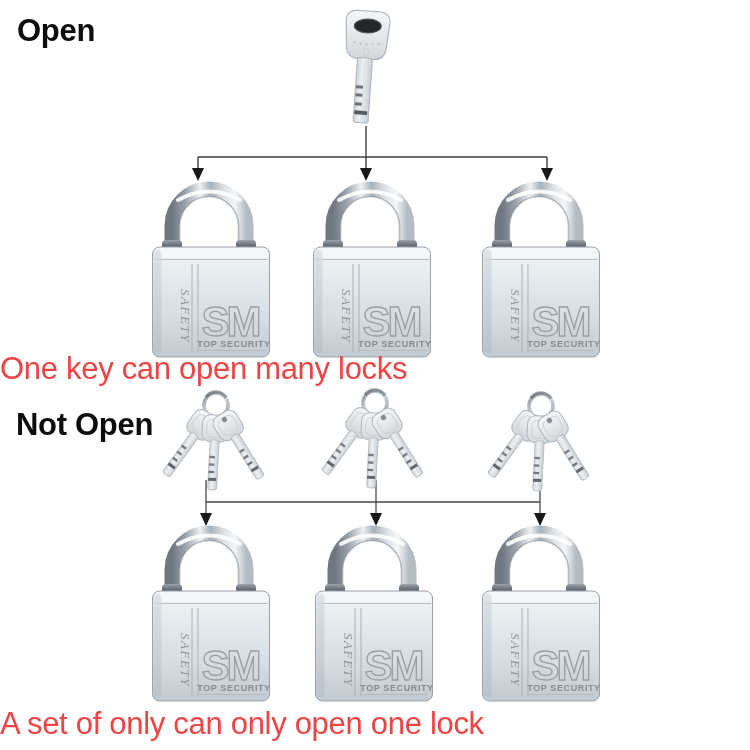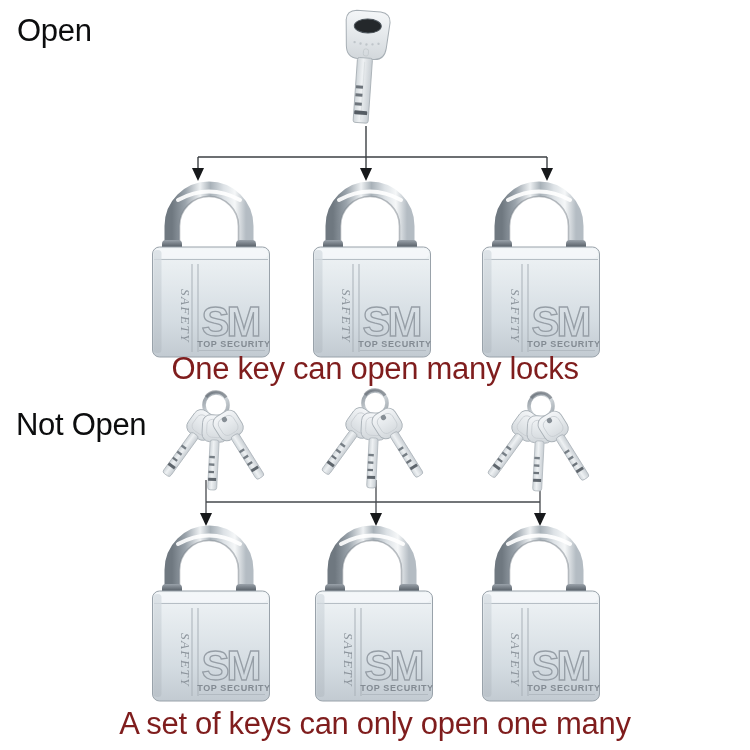--- a/index.html
+++ b/index.html
@@ -9,7 +9,7 @@
     color:#0f1012;
   }
   .abs{position:absolute;}
-  .side-label{font-size:31px;letter-spacing:-0.3px;color:#0c0d0e;white-space:nowrap;}
+  .side-label{font-size:31px;letter-spacing:-0.3px;color:#0c0d0e;white-space:nowrap;font-weight:bold;}
   .caption{left:0;width:750px;text-align:center;font-size:31px;letter-spacing:-0.3px;color:#7f1d1d;line-height:1.05;white-space:nowrap;}
   svg{display:block;overflow:visible;}
   .defs-holder{position:absolute;width:0;height:0;}

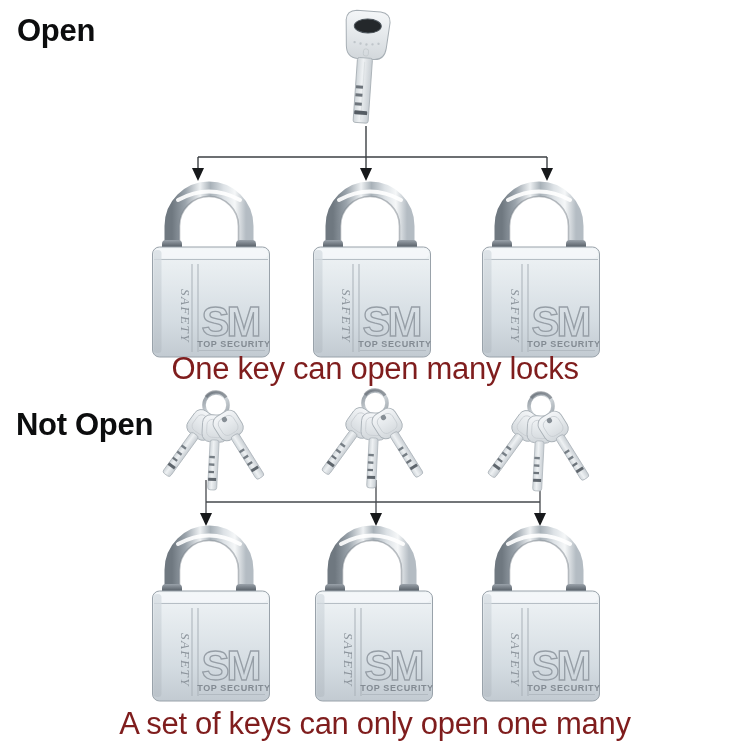--- a/index.html
+++ b/index.html
@@ -10,7 +10,7 @@
   }
   .abs{position:absolute;}
   .side-label{font-size:31px;letter-spacing:-0.3px;color:#0c0d0e;white-space:nowrap;font-weight:bold;}
-  .caption{left:0;width:750px;text-align:center;font-size:31px;letter-spacing:-0.3px;color:#7f1d1d;line-height:1.05;white-space:nowrap;}
+  .caption{left:0;width:750px;text-align:left;font-size:31px;letter-spacing:-0.3px;color:#ef4444;line-height:1.05;white-space:nowrap;}
   svg{display:block;overflow:visible;}
   .defs-holder{position:absolute;width:0;height:0;}
 </style>

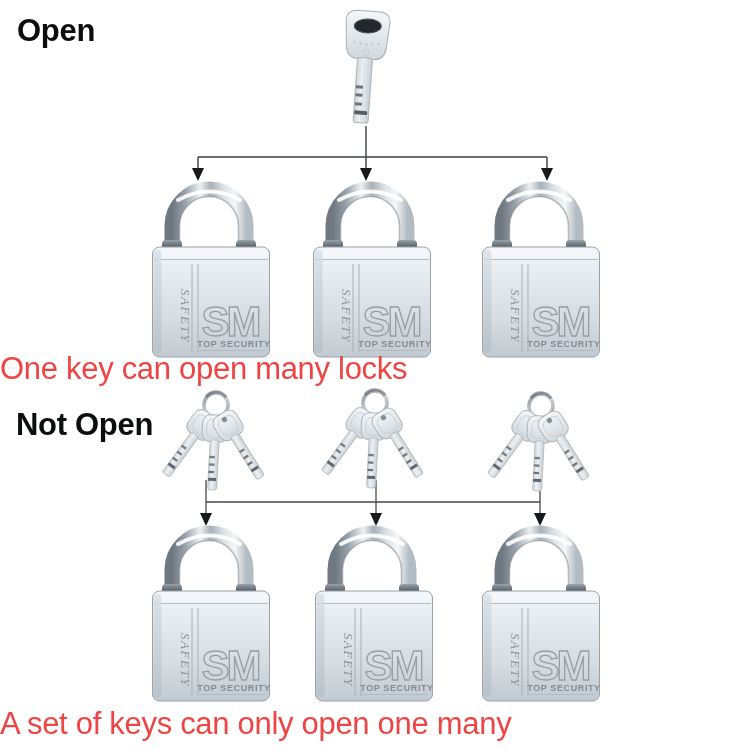--- a/index.html
+++ b/index.html
@@ -169,7 +169,7 @@
   <div class="abs side-label" style="left:17px;top:13px">Open</div>
   <div class="abs caption" style="top:353px">One key can open many locks</div>
   <div class="abs side-label" style="left:16px;top:407px">Not Open</div>
-  <div class="abs caption" style="top:708px">A set of keys can only open one many</div>
+  <div class="abs caption" style="top:708px">A set of only can only open one lock</div>
 
 </div>
 

